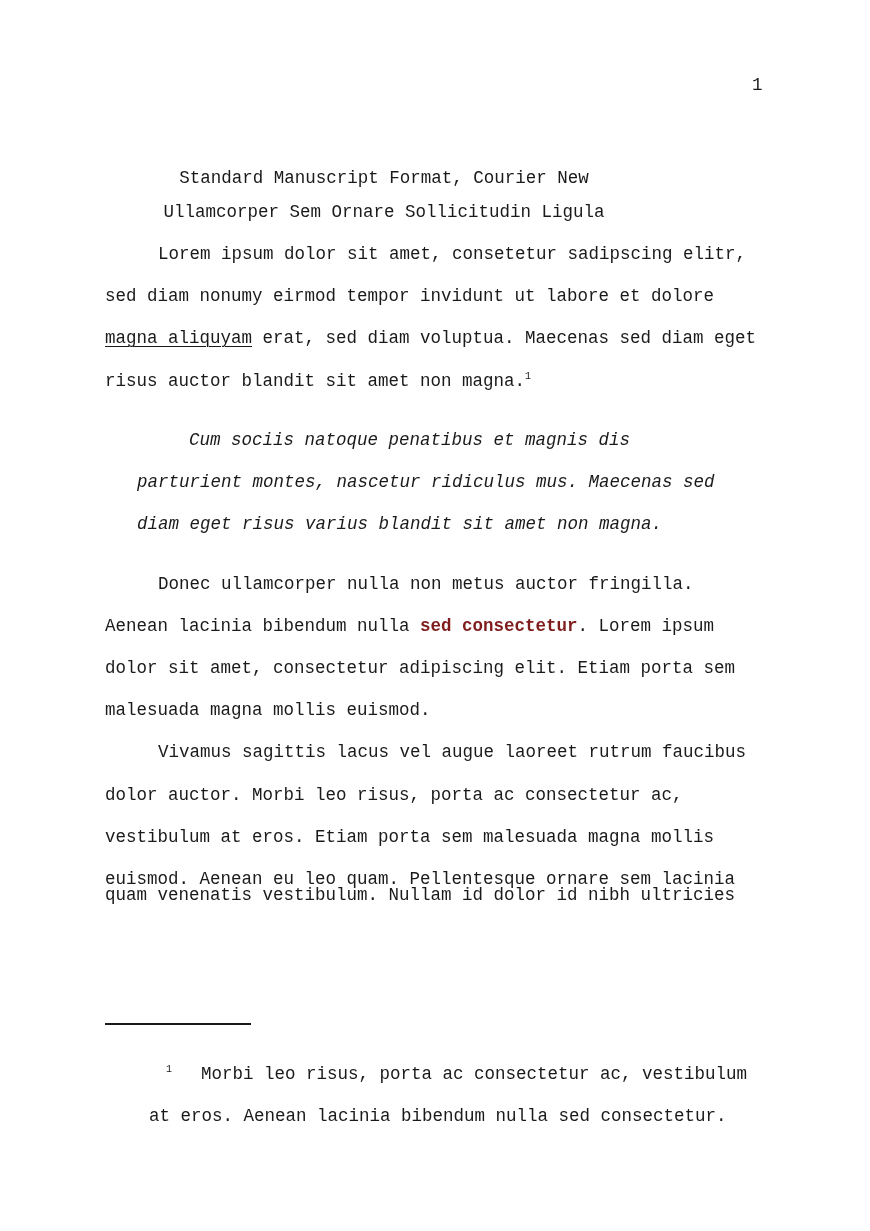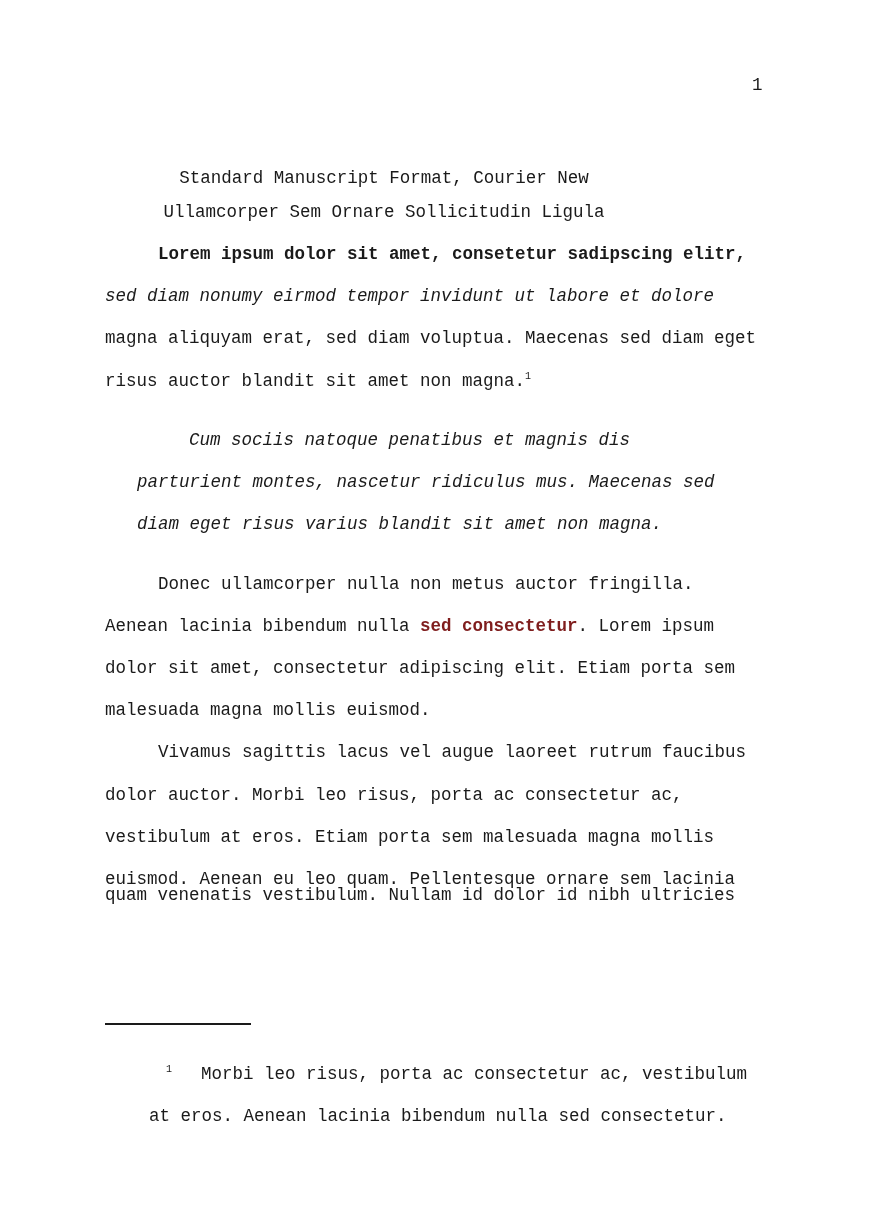--- a/index.html
+++ b/index.html
@@ -31,7 +31,7 @@
   <div class="line center" style="top:202px;">Ullamcorper Sem Ornare Sollicitudin Ligula</div>
 
   <div>
-    <div class="line" style="left:158px; top:244px;font-weight:bold;">Lorem ipsum dolor sit amet, consetetur sadipscing elitr,</div>
+    <div class="line" style="left:158px; top:244px;">Lorem ipsum dolor sit amet, consetetur sadipscing elitr,</div>
     <div class="line" style="left:105px; top:286px;font-style:italic;">sed diam nonumy eirmod tempor invidunt ut labore et dolore</div>
     <div class="line" style="left:105px; top:328px;"><span class="u">magna aliquyam</span><span> erat, sed diam voluptua. Maecenas sed diam eget</span></div>
     <div class="line" style="left:105px; top:371px;"><span>risus auctor blandit sit amet non magna.</span><sup class="fn">1</sup></div>

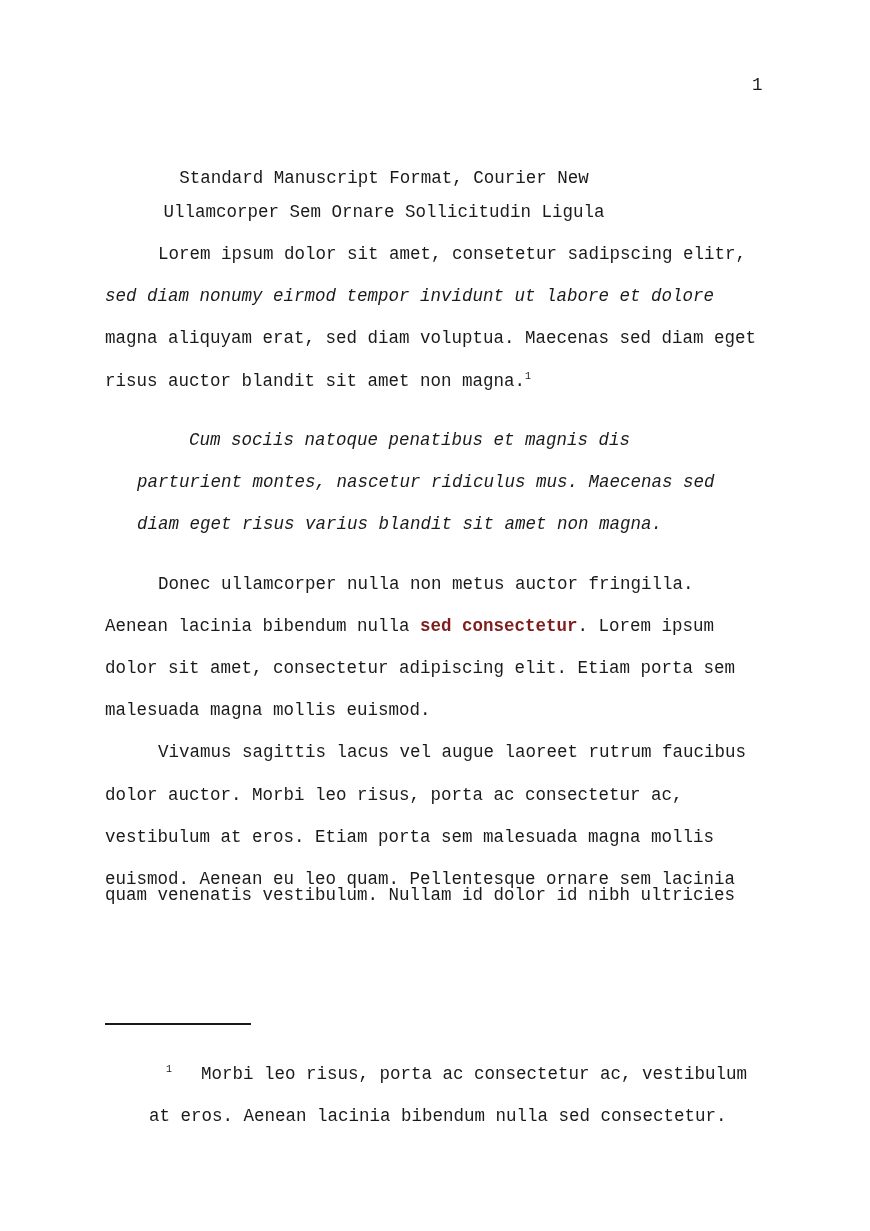--- a/index.html
+++ b/index.html
@@ -32,7 +32,7 @@
 
   <div>
     <div class="line" style="left:158px; top:244px;">Lorem ipsum dolor sit amet, consetetur sadipscing elitr,</div>
-    <div class="line" style="left:105px; top:286px;font-style:italic;">sed diam nonumy eirmod tempor invidunt ut labore et dolore</div>
+    <div class="line" style="left:105px; top:286px;">sed diam nonumy eirmod tempor invidunt ut labore et dolore</div>
     <div class="line" style="left:105px; top:328px;"><span class="u">magna aliquyam</span><span> erat, sed diam voluptua. Maecenas sed diam eget</span></div>
     <div class="line" style="left:105px; top:371px;"><span>risus auctor blandit sit amet non magna.</span><sup class="fn">1</sup></div>
   </div>

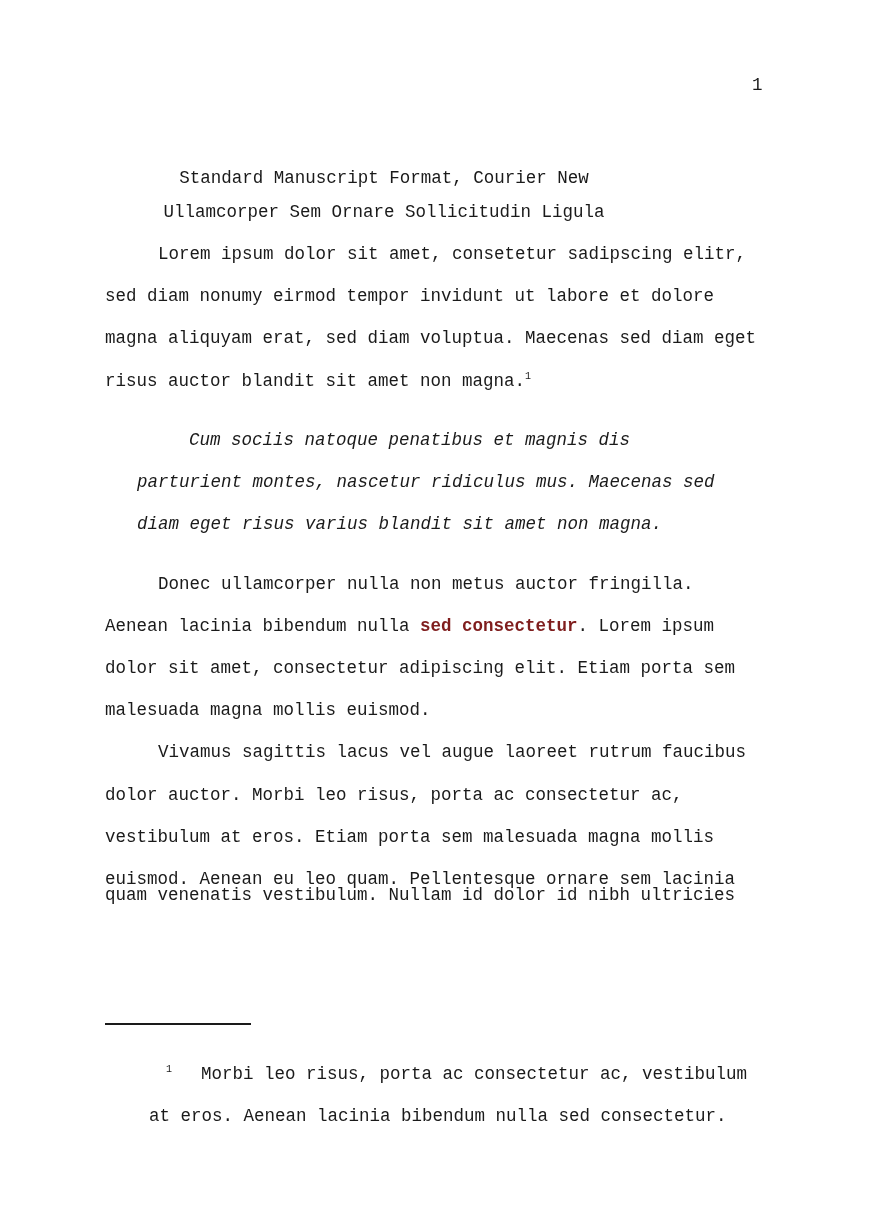--- a/index.html
+++ b/index.html
@@ -12,7 +12,7 @@
   }
   .line { position: absolute; white-space: pre; line-height: 20px; }
   .center { left: 0; width: 768px; text-align: center; }
-  .u { text-underline-offset: 3px; text-decoration-thickness: 1px; }
+  .u { text-decoration: underline; text-underline-offset: 3px; text-decoration-thickness: 1px; }
   .b { font-weight: bold; color: #7f1d1d; }
   .i { font-style: italic; }
   sup.fn { font-size: 10px; vertical-align: 0; position: relative; top: -7px; }

